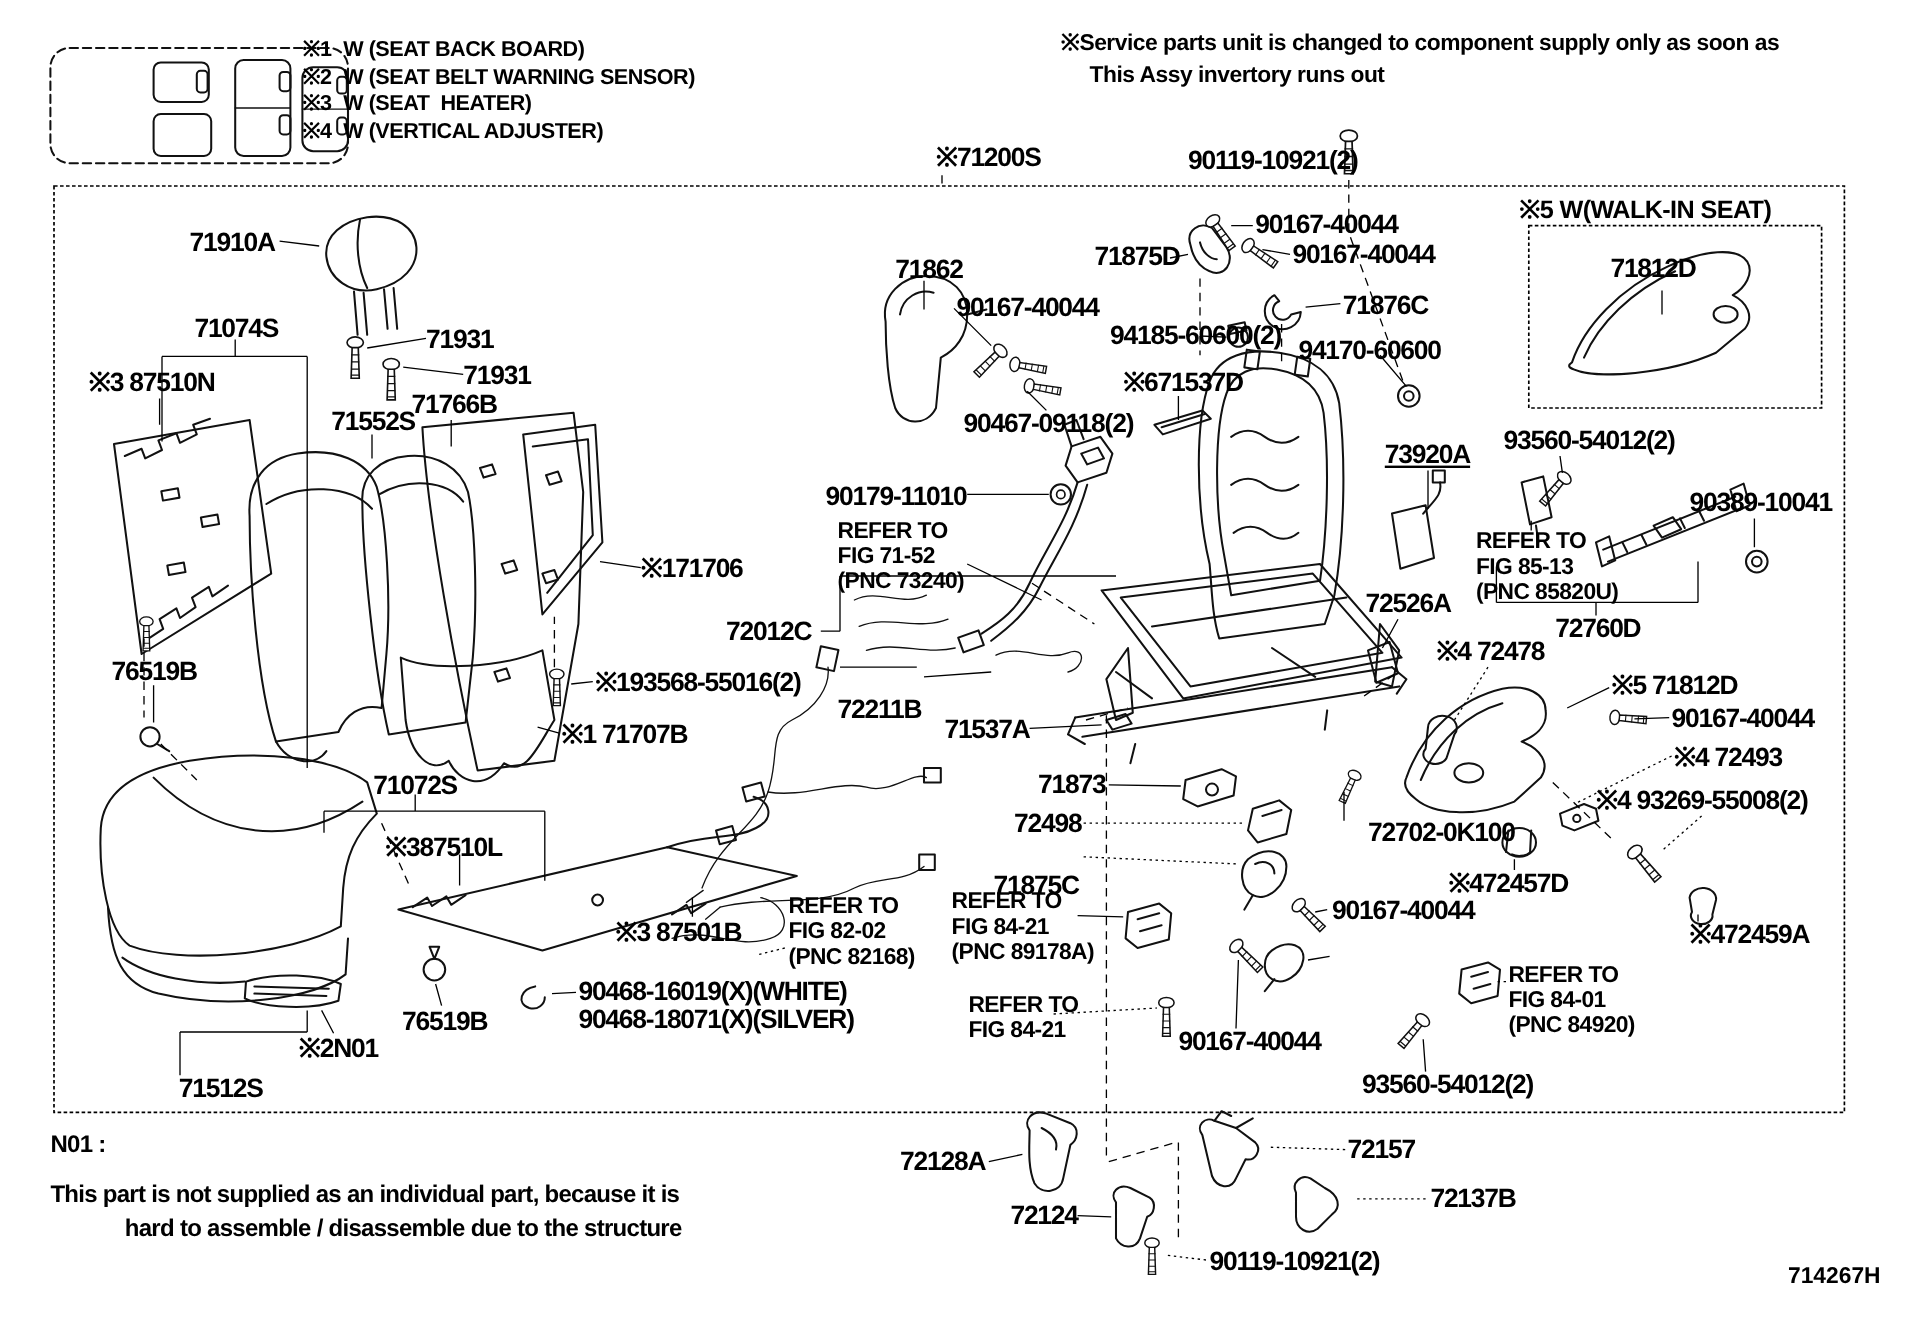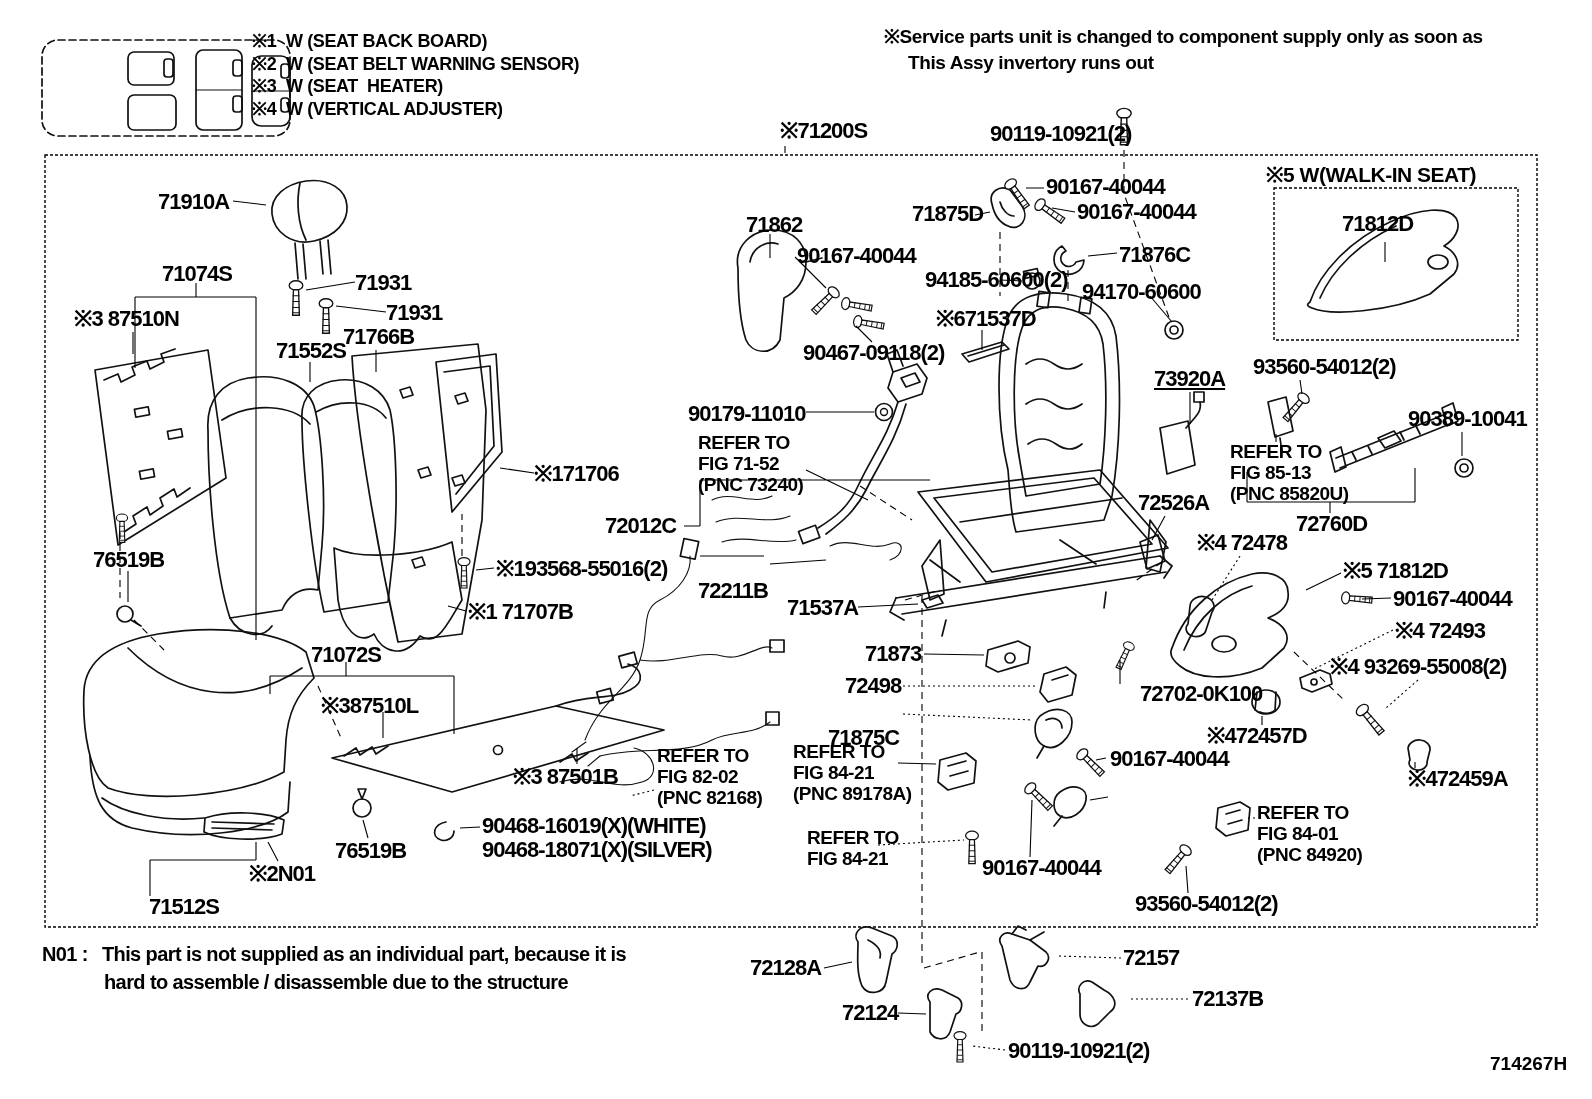--- a/index.html
+++ b/index.html
@@ -16,7 +16,7 @@
   .note{position:absolute;left:884px;top:24px;font:700 19px/26px "Liberation Sans",sans-serif;letter-spacing:-0.4px;}
   .note .l2{margin-left:24px;}
   .footnote{position:absolute;left:42px;top:940px;font:700 20px/28px "Liberation Sans",sans-serif;letter-spacing:-0.6px;}
-  .footnote .fl{display:flex;gap:14px;}
+  .footnote .fl{display:flex;gap:14px;flex-direction:column;}
   .footnote .l2{margin-left:62px;}
   .doc{position:absolute;left:1490px;top:1053px;font:700 19px "Liberation Sans",sans-serif;}
   .inset-title{position:absolute;left:1266px;top:160px;font:700 21px "Liberation Sans",sans-serif;letter-spacing:-0.5px;white-space:pre;}

